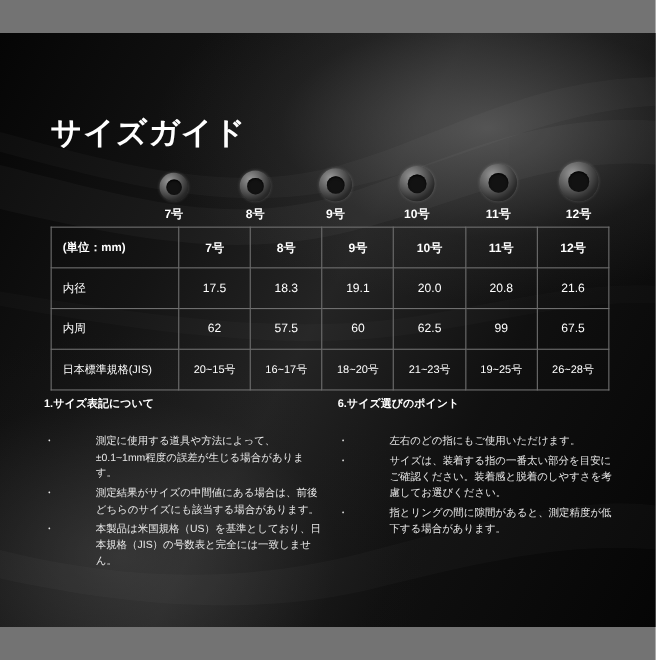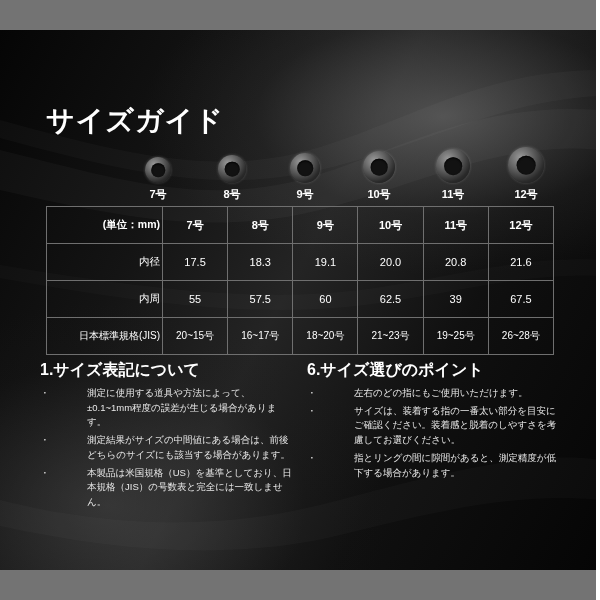--- a/index.html
+++ b/index.html
@@ -117,7 +117,7 @@
     padding: 0 2px;
   }
   table.size-table td.rowhead {
-    text-align: right;
+    text-align: left;
     padding-left: 10px;
     font-size: 10.5px;
     width: 103px;

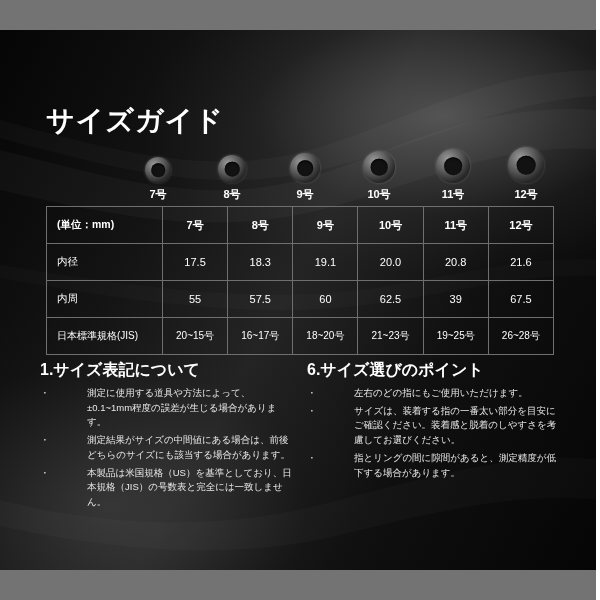--- a/index.html
+++ b/index.html
@@ -230,7 +230,7 @@
           </tr>
           <tr>
             <td class="rowhead">内周</td>
-            <td>55</td>
+            <td>62</td>
             <td>57.5</td>
             <td>60</td>
             <td>62.5</td>

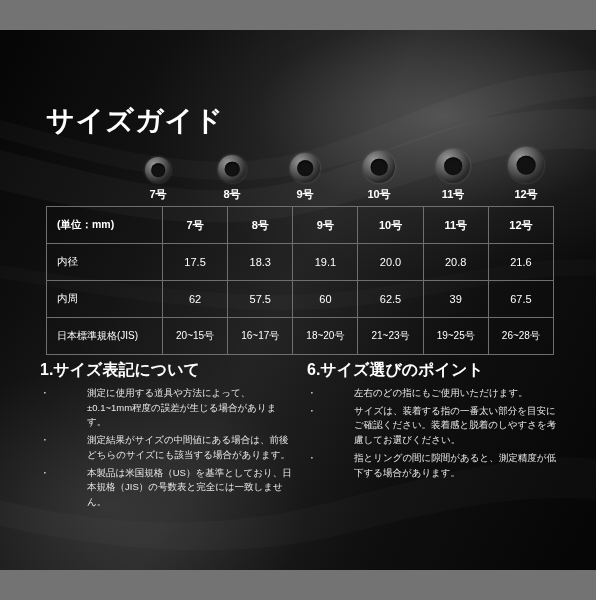--- a/index.html
+++ b/index.html
@@ -234,7 +234,7 @@
             <td>57.5</td>
             <td>60</td>
             <td>62.5</td>
-            <td>39</td>
+            <td>99</td>
             <td>67.5</td>
           </tr>
           <tr>

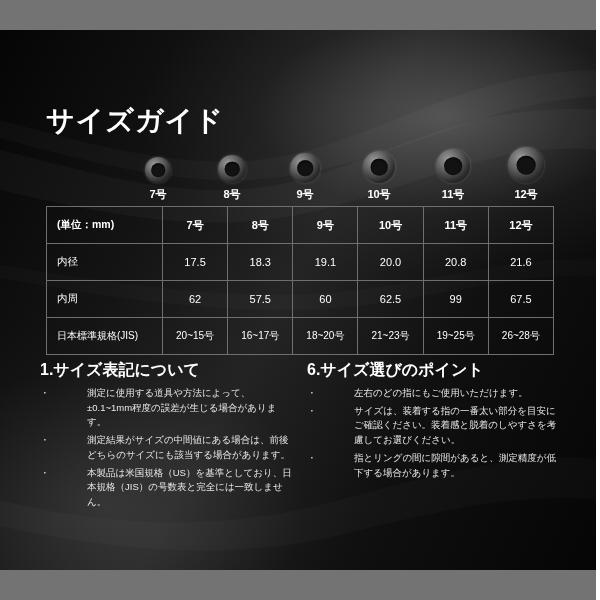--- a/index.html
+++ b/index.html
@@ -144,9 +144,9 @@
   }
   .note-title {
     color: #ffffff;
-    font-size: 16px;
-    font-weight: bold;
-    margin-bottom: 5px;
+    font-size: 10px;
+    font-weight: bold;
+    margin-bottom: 21px;
   }
   .note-item {
     display: flex;

